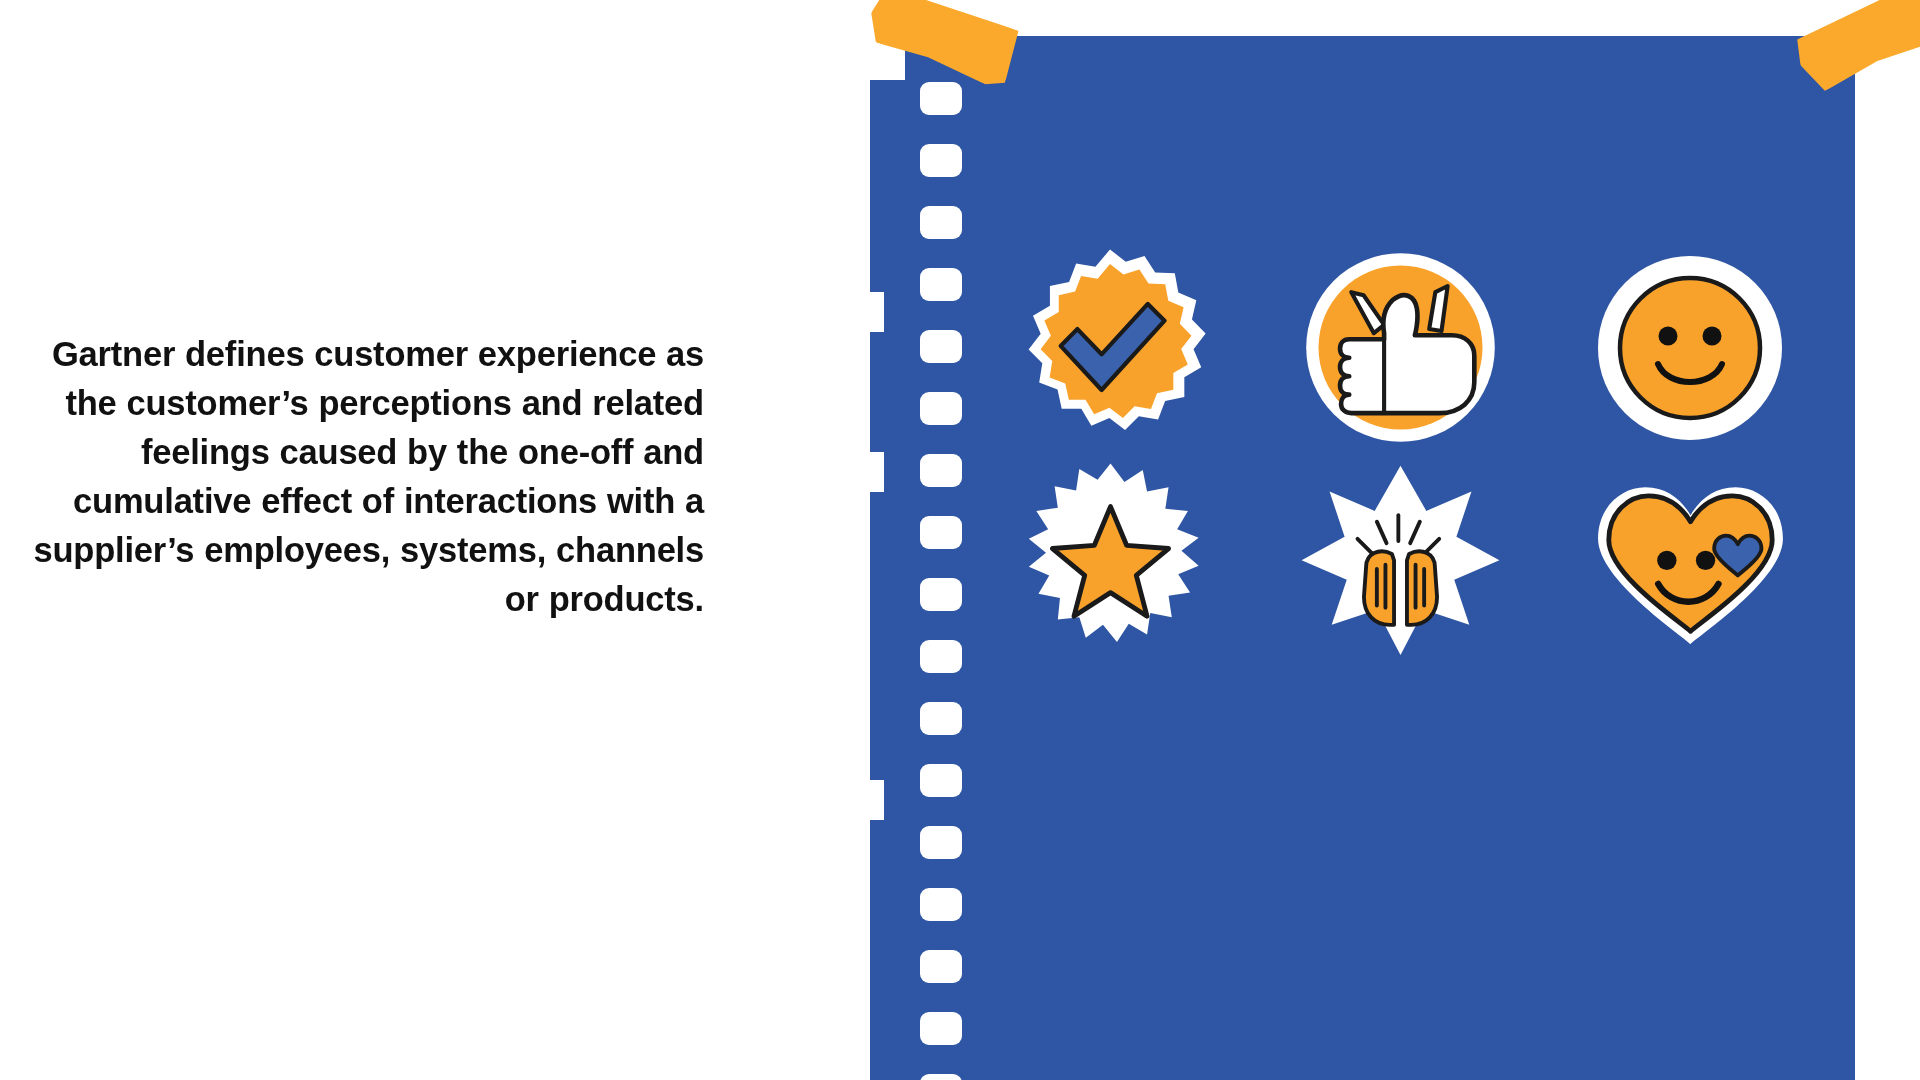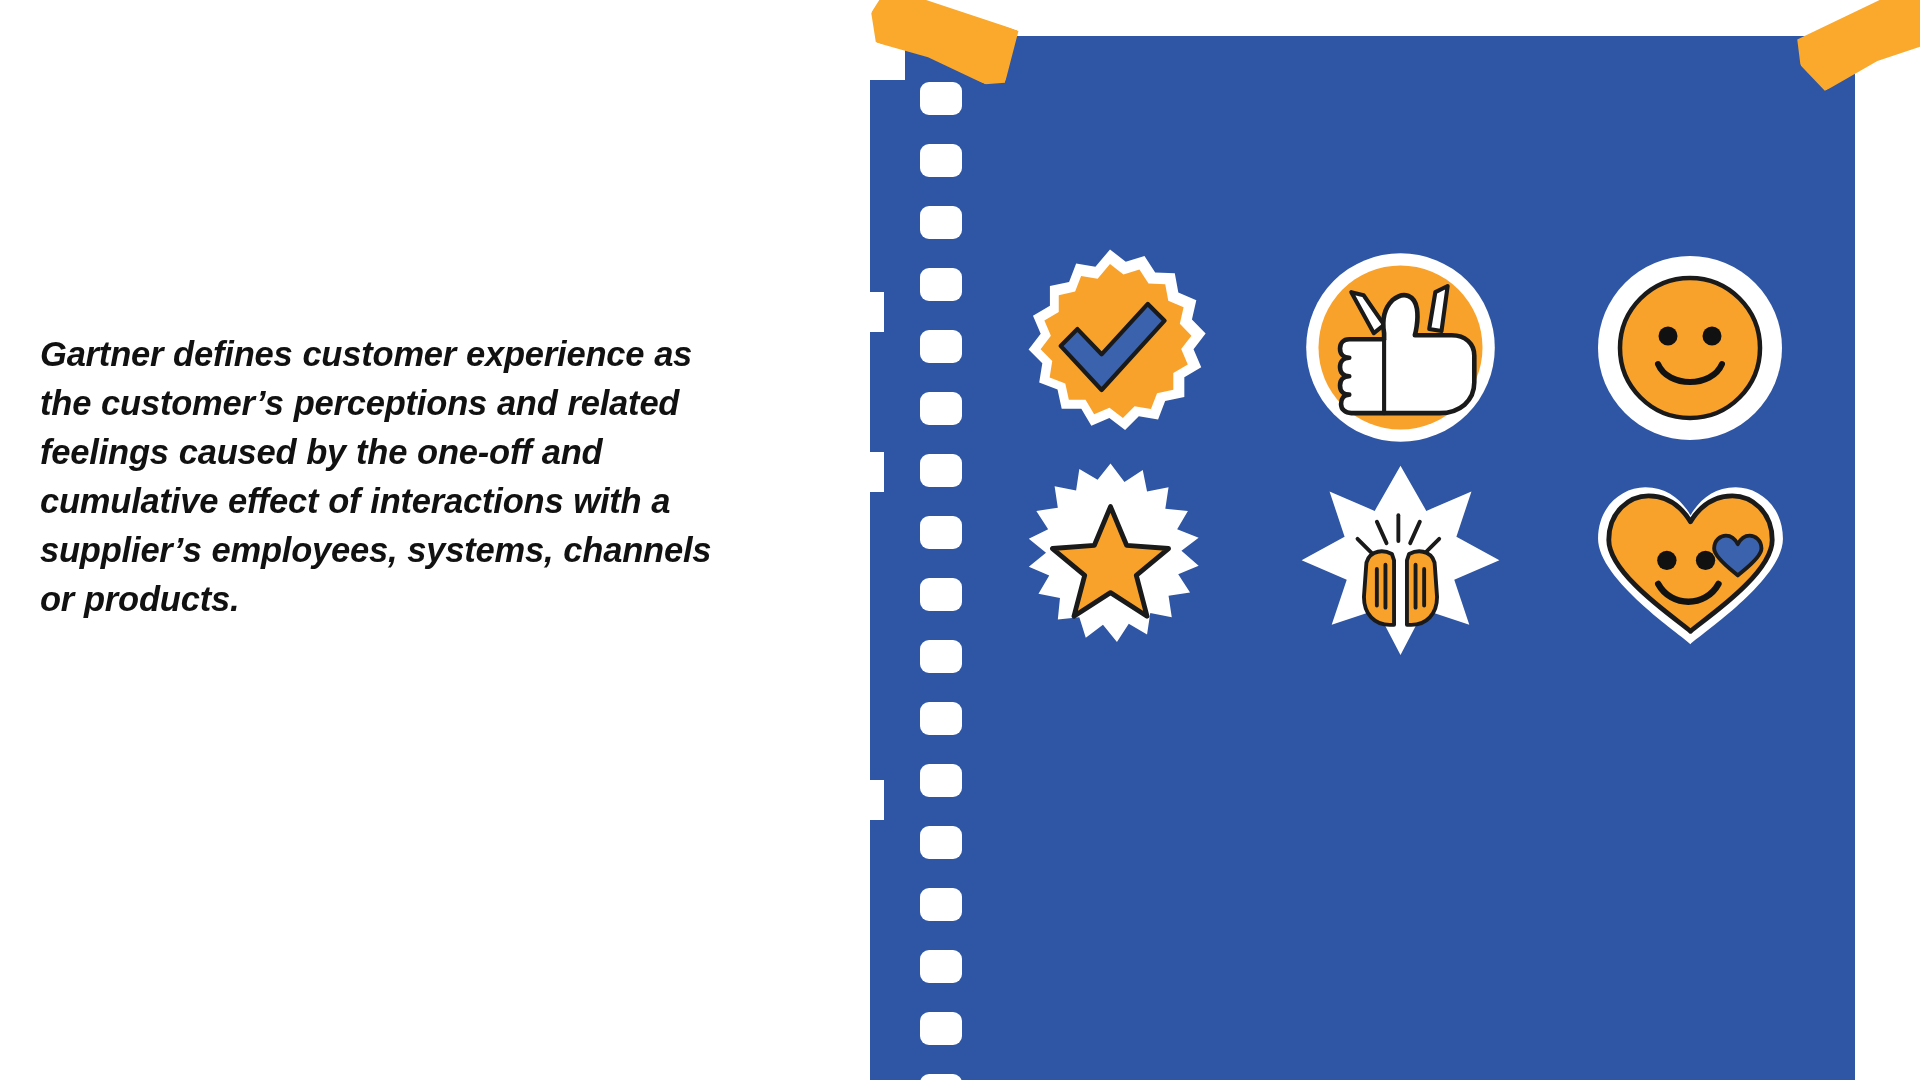--- a/index.html
+++ b/index.html
@@ -15,10 +15,9 @@
   
   .quote-wrap{
     position:absolute;
-    left:40px; top:330px;
+    left:24px; top:330px;
     width:680px;
-    text-align:left;
-    font-style:italic;
+    text-align:right;
   }
   .quote{
     margin:0;

